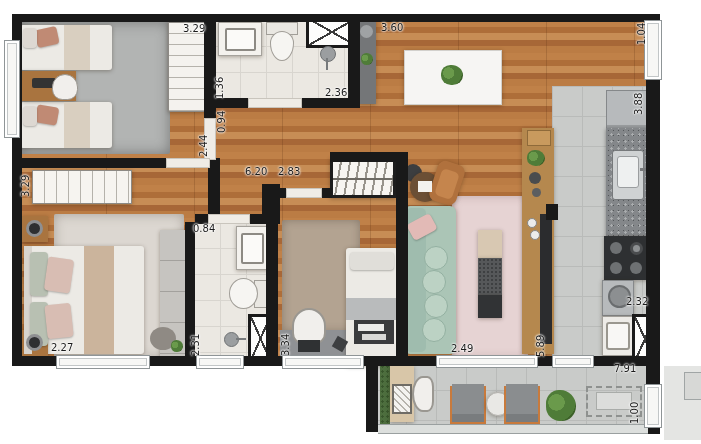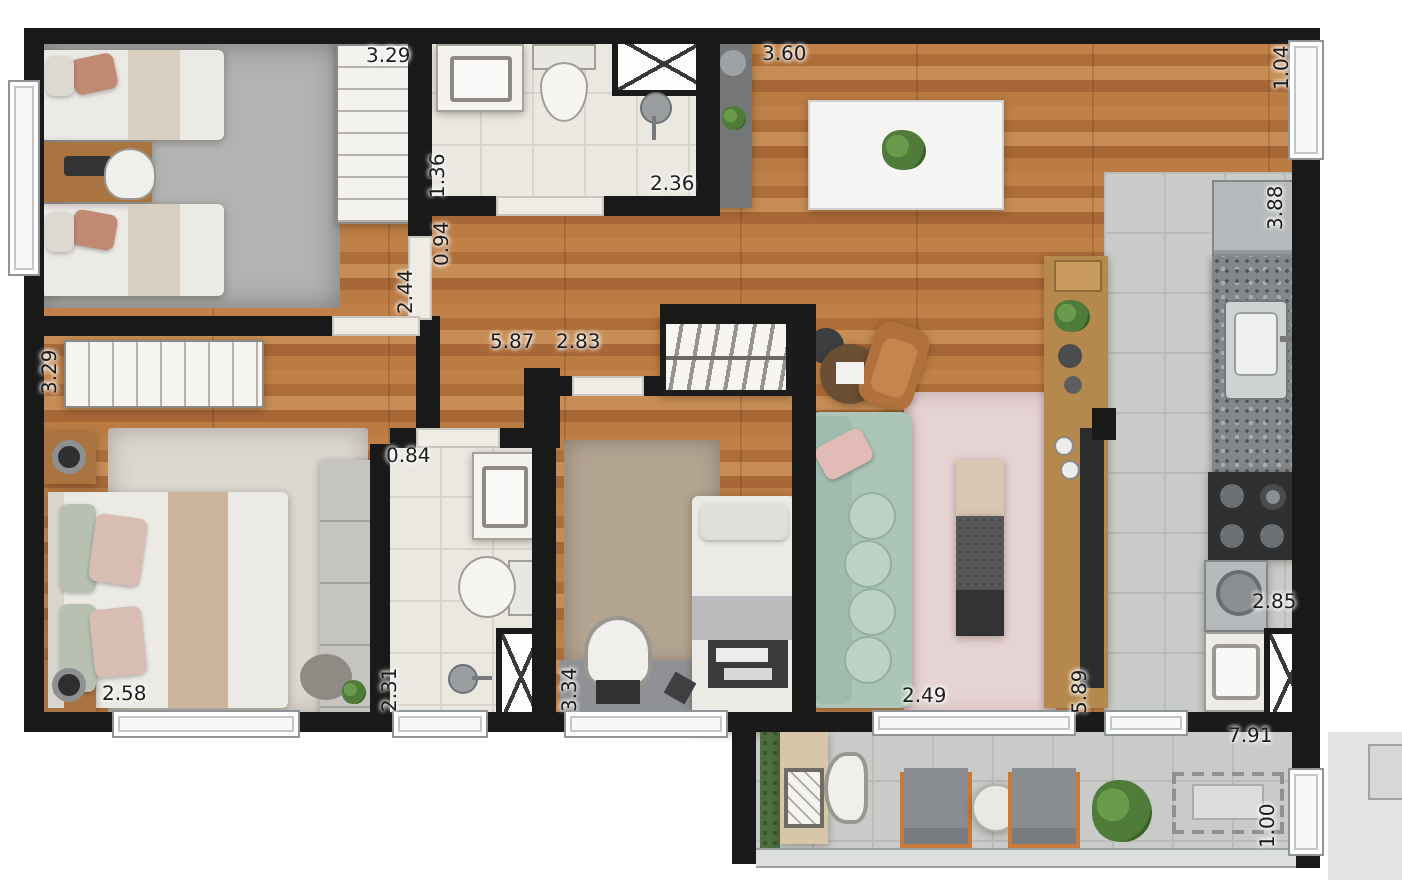--- a/index.html
+++ b/index.html
@@ -246,7 +246,7 @@
       <div class="dim" style="left: 381px; top: 23px;">3.60</div>
       <div class="dim dim-v" style="left: 637px; top: 45px;">1.04</div>
       <div class="dim dim-v" style="left: 634px; top: 115px;">3.88</div>
-      <div class="dim" style="left: 245px; top: 167px;">5.87</div>
+      <div class="dim" style="left: 245px; top: 167px;">6.20</div>
       <div class="dim" style="left: 278px; top: 167px;">2.83</div>
       <div class="dim dim-v" style="left: 21px; top: 197px;">3.29</div>
       <div class="dim" style="left: 193px; top: 224px;">0.84</div>

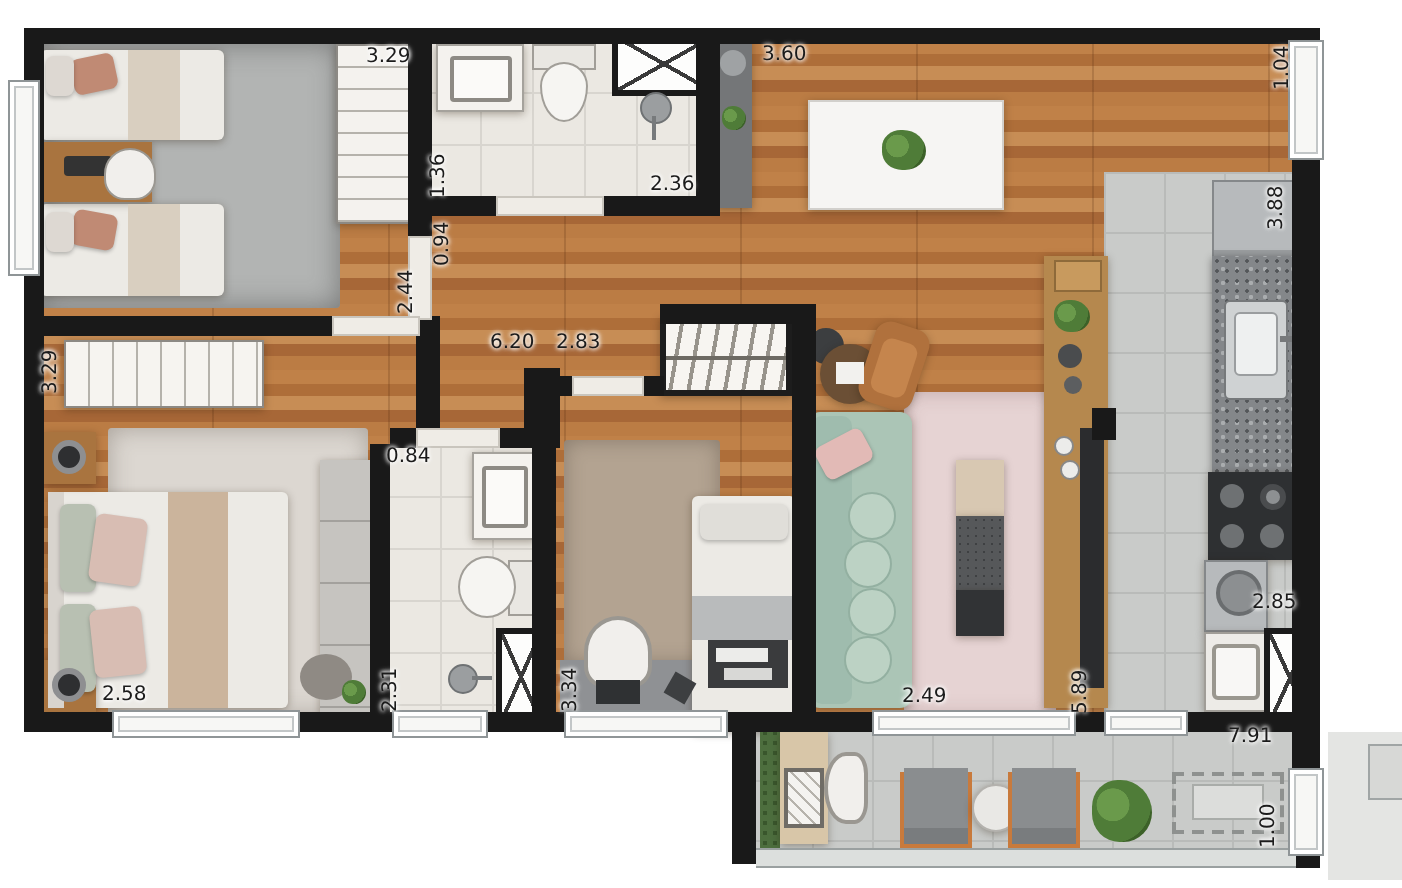--- a/index.html
+++ b/index.html
@@ -255,7 +255,7 @@
       <div class="dim dim-v" style="left: 281px; top: 356px;">3.34</div>
       <div class="dim" style="left: 451px; top: 344px;">2.49</div>
       <div class="dim dim-v" style="left: 536px; top: 357px;">5.89</div>
-      <div class="dim" style="left: 626px; top: 297px;">2.85</div>
+      <div class="dim" style="left: 626px; top: 297px;">2.32</div>
       <div class="dim" style="left: 614px; top: 364px;">7.91</div>
       <div class="dim dim-v" style="left: 630px; top: 424px;">1.00</div>
     </div>

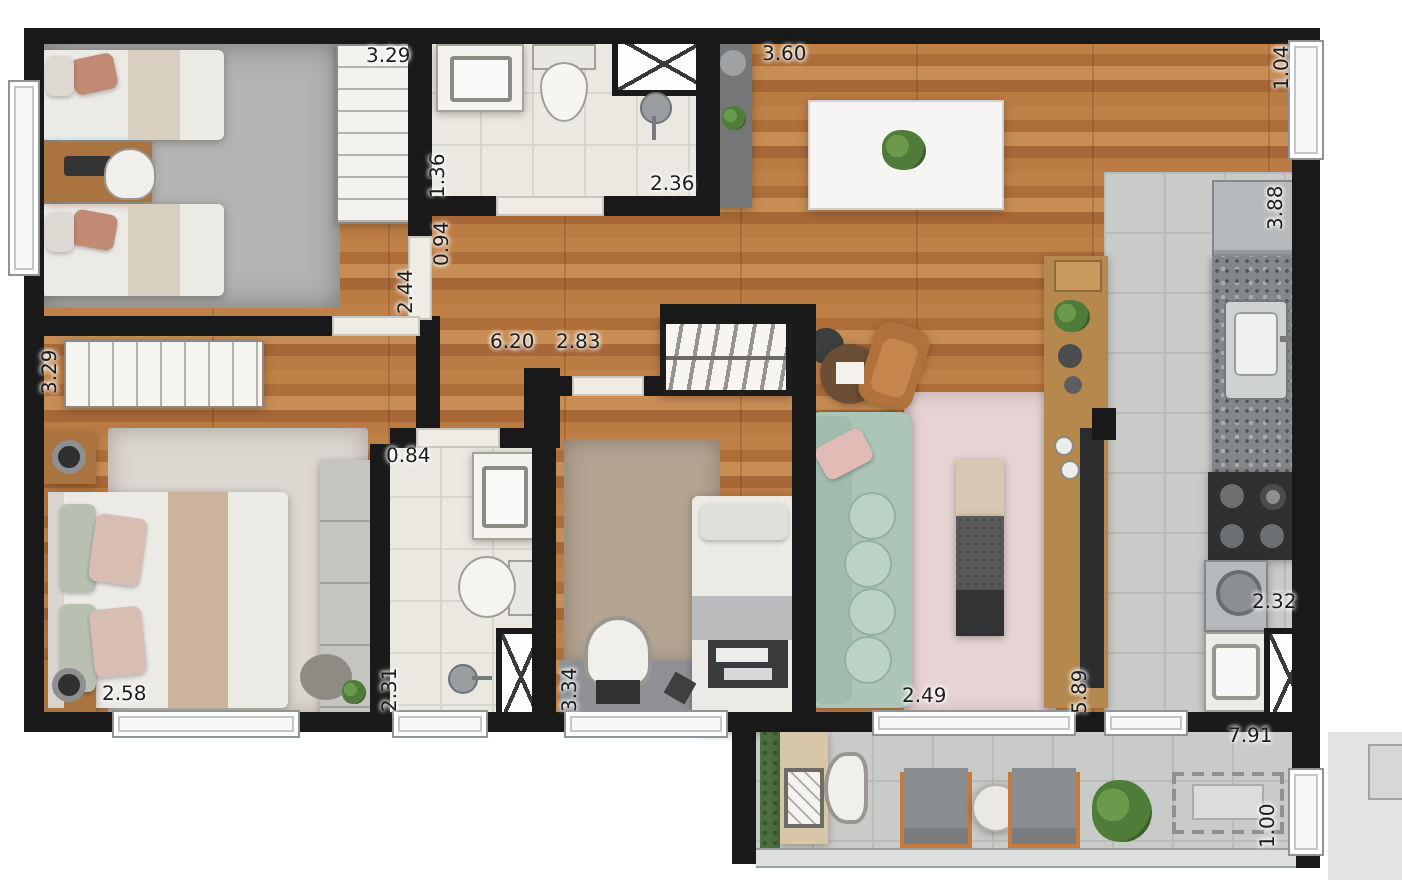--- a/index.html
+++ b/index.html
@@ -250,7 +250,7 @@
       <div class="dim" style="left: 278px; top: 167px;">2.83</div>
       <div class="dim dim-v" style="left: 21px; top: 197px;">3.29</div>
       <div class="dim" style="left: 193px; top: 224px;">0.84</div>
-      <div class="dim" style="left: 51px; top: 343px;">2.58</div>
+      <div class="dim" style="left: 51px; top: 343px;">2.27</div>
       <div class="dim dim-v" style="left: 191px; top: 356px;">2.31</div>
       <div class="dim dim-v" style="left: 281px; top: 356px;">3.34</div>
       <div class="dim" style="left: 451px; top: 344px;">2.49</div>

